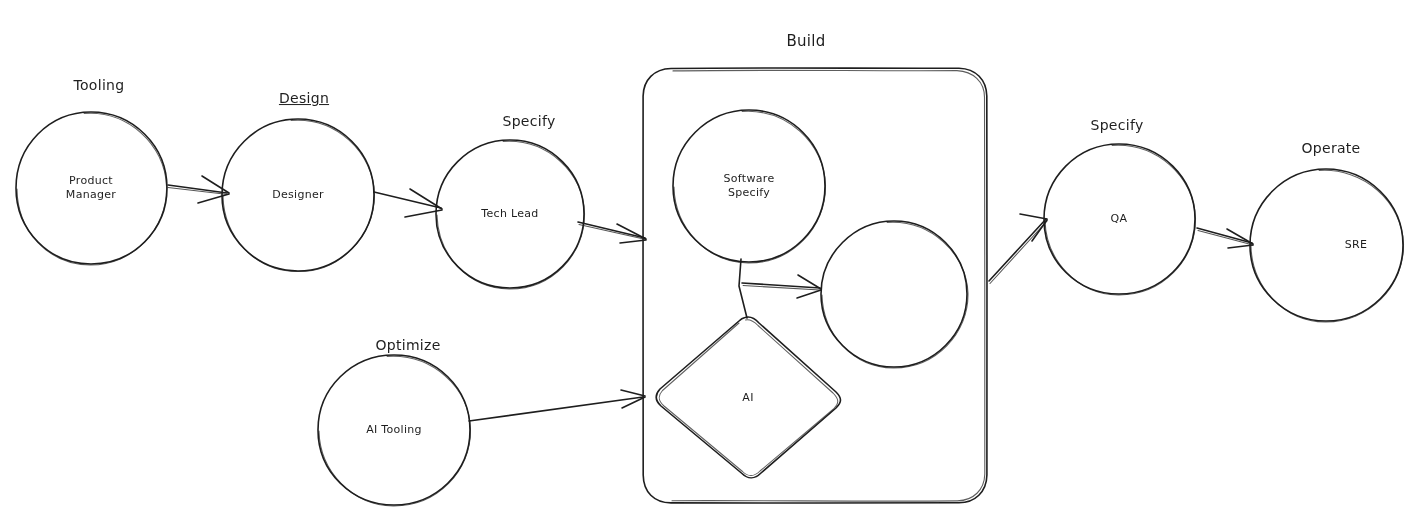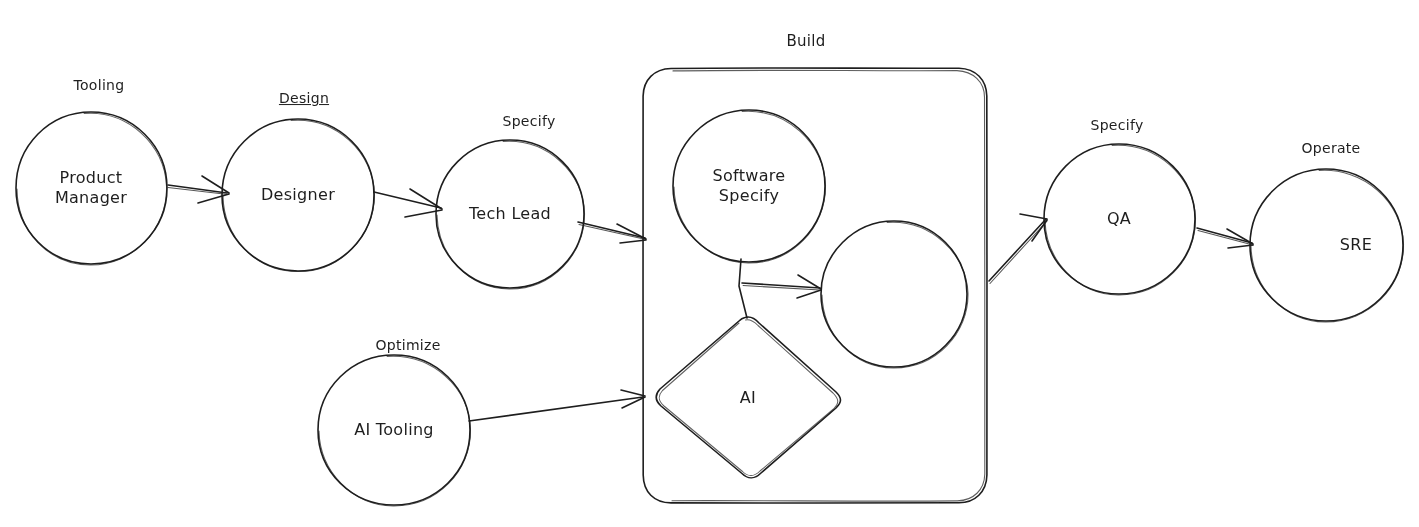--- a/index.html
+++ b/index.html
@@ -34,7 +34,7 @@
     pointer-events: none;
     letter-spacing: 0.3px;
   }
-  .node-text { font-size: 16px; }
+  .node-text { font-size: 11px; }
   .stage-label { font-size: 14px; }
   .group-label { font-size: 15px; }
   .ctr {

